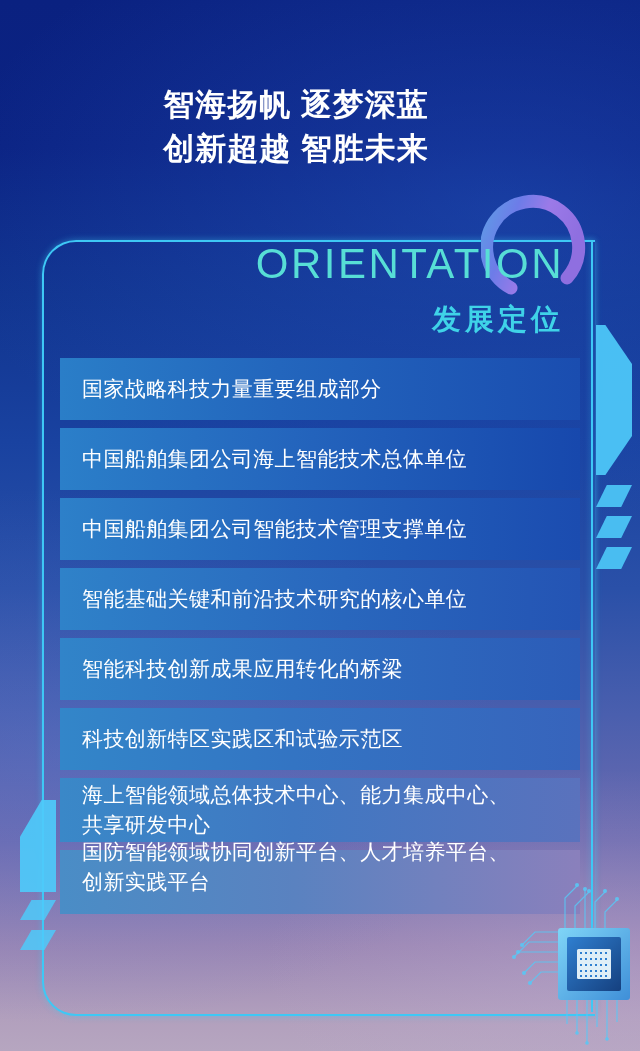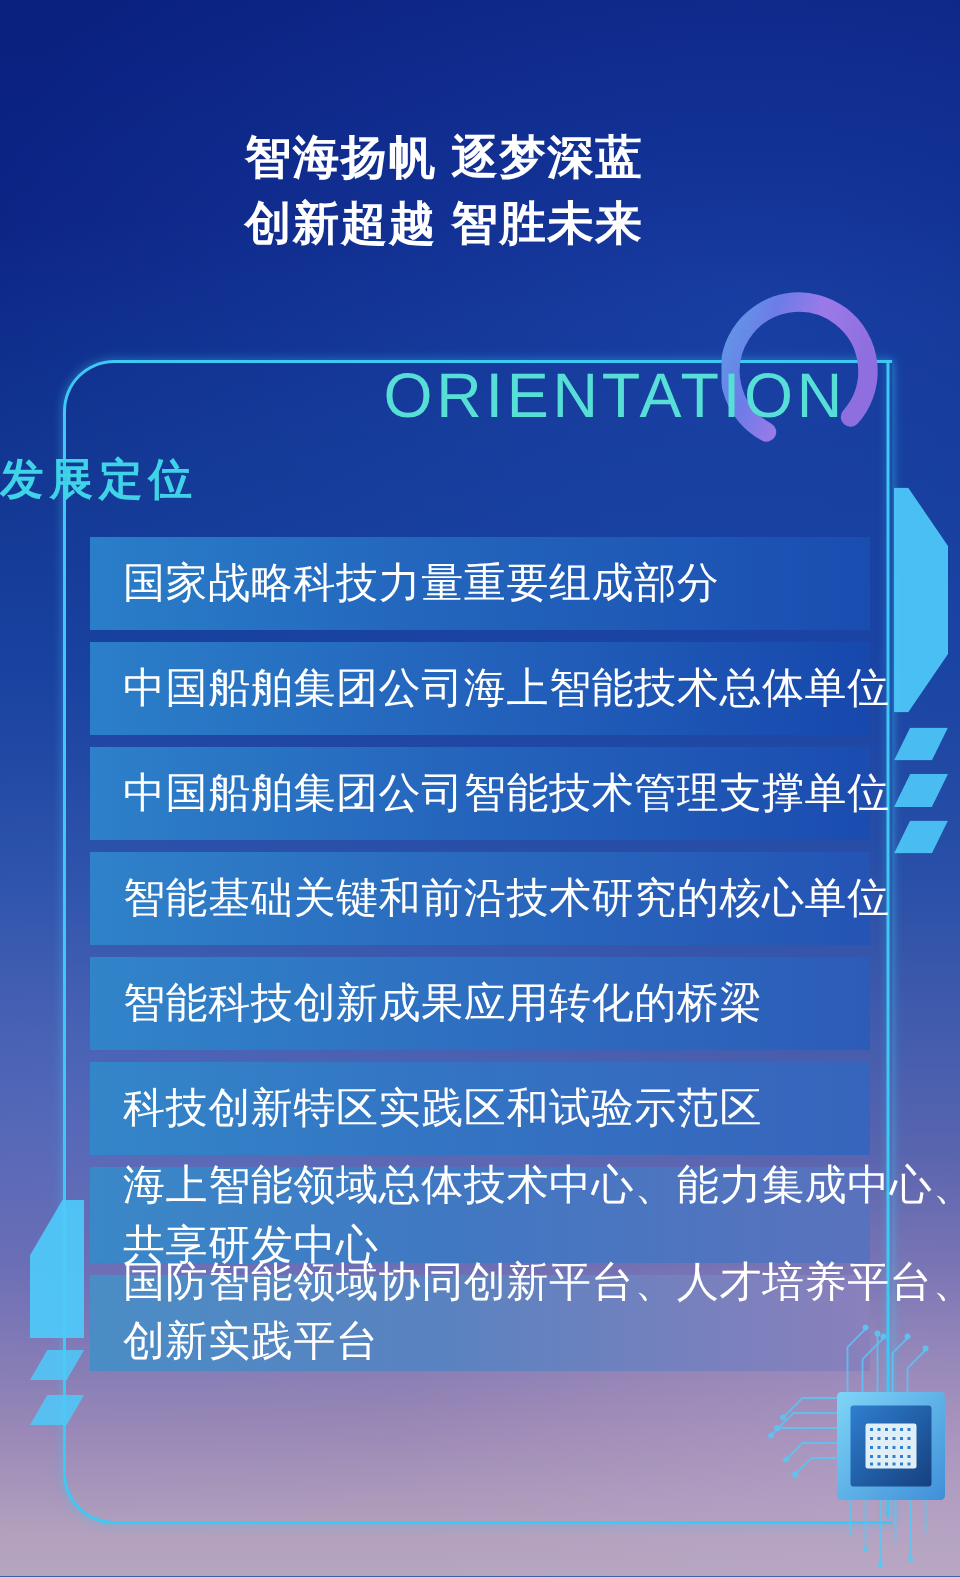--- a/index.html
+++ b/index.html
@@ -90,6 +90,7 @@
   .title-cn{
     position:absolute;
     left:0;top:300px;width:564px;
+    text-align:right;
     color:#3fd3e8;
     font-size:29px;
     font-weight:bold;

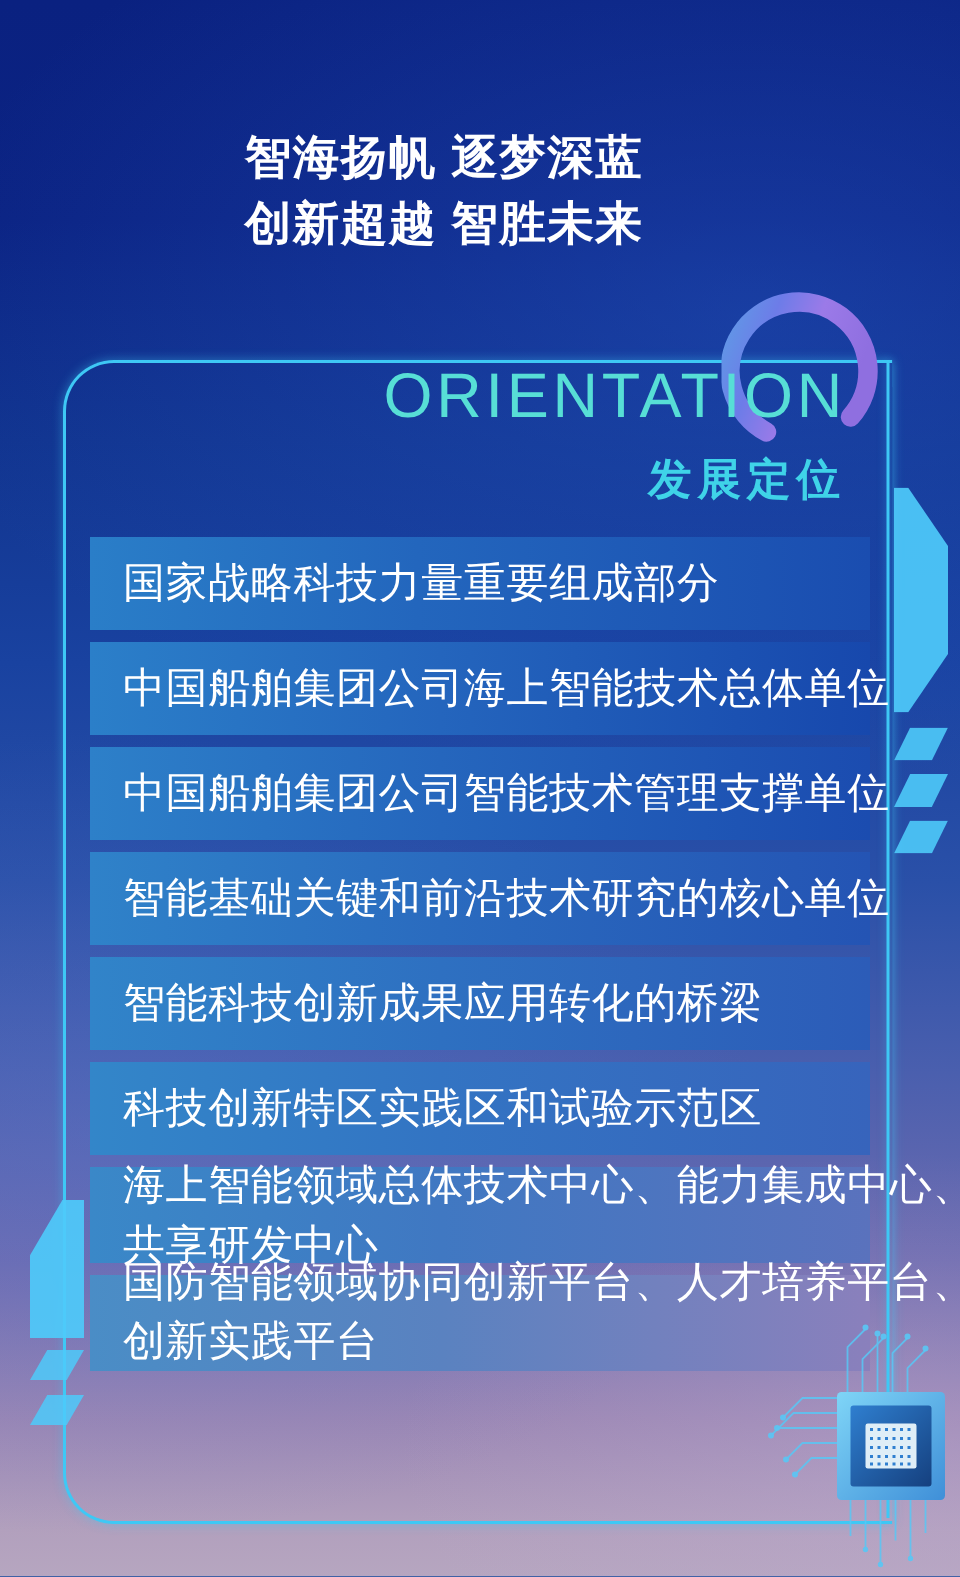--- a/index.html
+++ b/index.html
@@ -109,12 +109,12 @@
     position:relative;
     box-sizing:border-box;
     margin-bottom:8px;
-    padding:0 22px;
+    padding:17px 22px;
     display:flex;
     flex-direction:column;
     justify-content:center;
     color:#ffffff;
-    font-size:28px;
+    font-size:21px;
     line-height:1.42;
     letter-spacing:.4px;
     white-space:nowrap;

